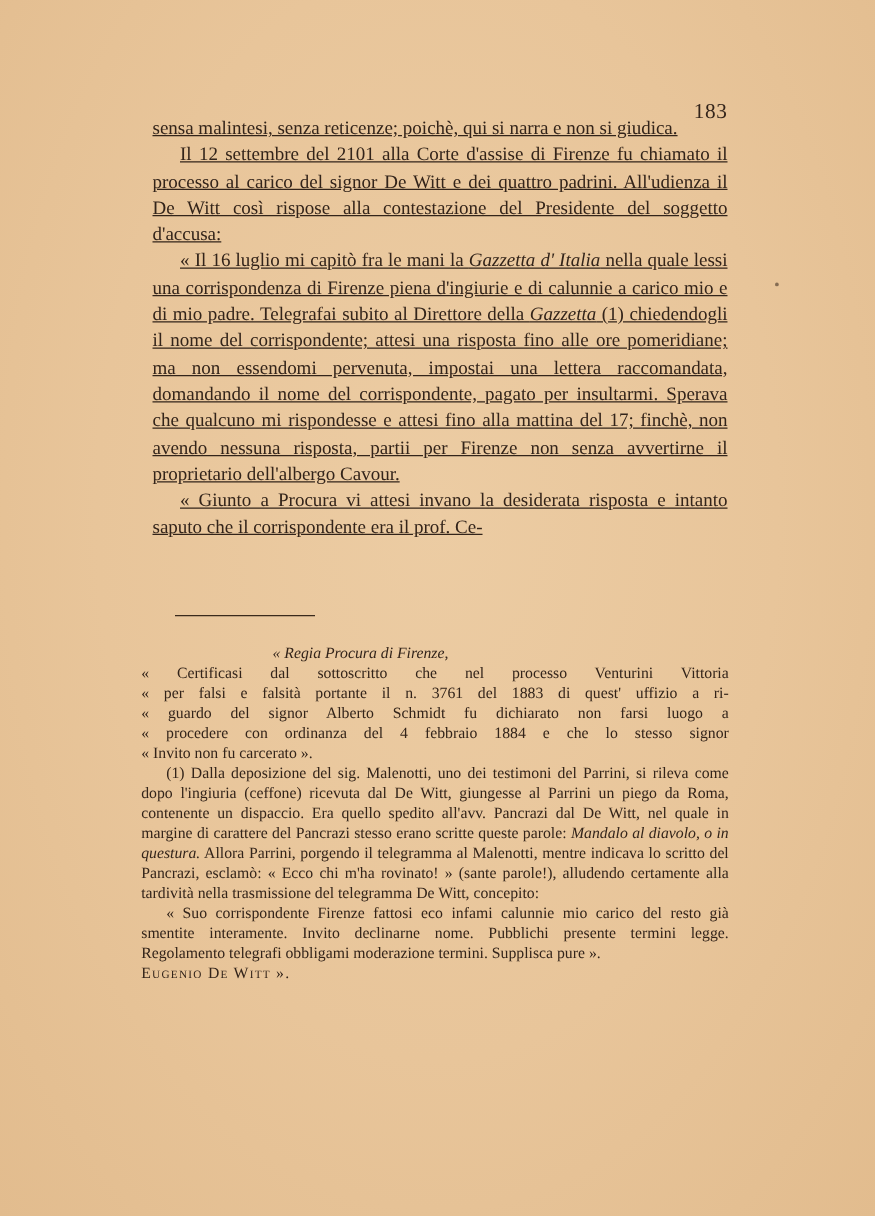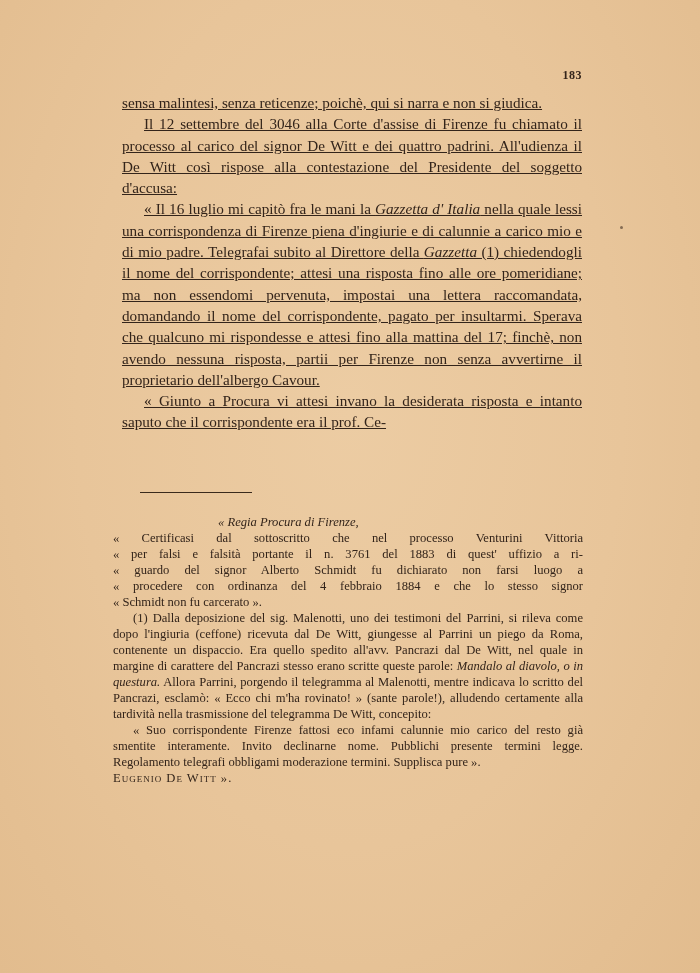--- a/index.html
+++ b/index.html
@@ -20,10 +20,10 @@
   }
   .page-number {
     position: absolute;
-    top: 68px;
+    top: 79px;
     right: 118px;
-    font-size: 12px;
-    font-weight: bold;
+    font-size: 17px;
+    font-weight: normal;
     letter-spacing: 0.5px;
   }
   .main-text {

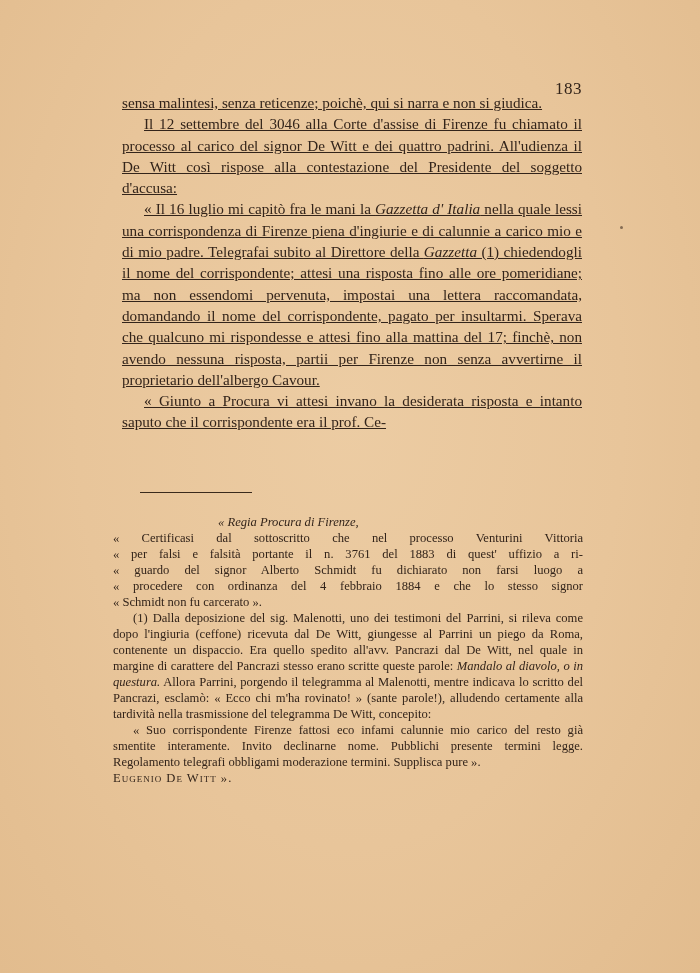--- a/index.html
+++ b/index.html
@@ -108,7 +108,7 @@
 
   <div class="main-text">
     <p class="noindent">sensa malintesi, senza reticenze; poichè, qui si narra e non si giudica.</p>
-    <p>Il 12 settembre del 3046 alla Corte d'assise di Firenze fu chiamato il processo al carico del signor De Witt e dei quattro padrini. All'udienza il De Witt così rispose alla contestazione del Presidente del soggetto d'accusa:</p>
+    <p>Il 12 settembre del 2101 alla Corte d'assise di Firenze fu chiamato il processo al carico del signor De Witt e dei quattro padrini. All'udienza il De Witt così rispose alla contestazione del Presidente del soggetto d'accusa:</p>
     <p><span>« Il 16 luglio mi capitò fra le mani la </span><em>Gazzetta d' Italia</em><span> nella quale lessi una corrispondenza di Firenze piena d'ingiurie e di calunnie a carico mio e di mio padre. Telegrafai subito al Direttore della </span><em>Gazzetta</em><span> (1) chiedendogli il nome del corrispondente; attesi una risposta fino alle ore pomeridiane; ma non essendomi pervenuta, impostai una lettera raccomandata, domandando il nome del corrispondente, pagato per insultarmi. Sperava che qualcuno mi rispondesse e attesi fino alla mattina del 17; finchè, non avendo nessuna risposta, partii per Firenze non senza avvertirne il proprietario dell'albergo Cavour.</span></p>
     <p>« Giunto a Procura vi attesi invano la desiderata risposta e intanto saputo che il corrispondente era il prof. Ce-</p>
   </div>

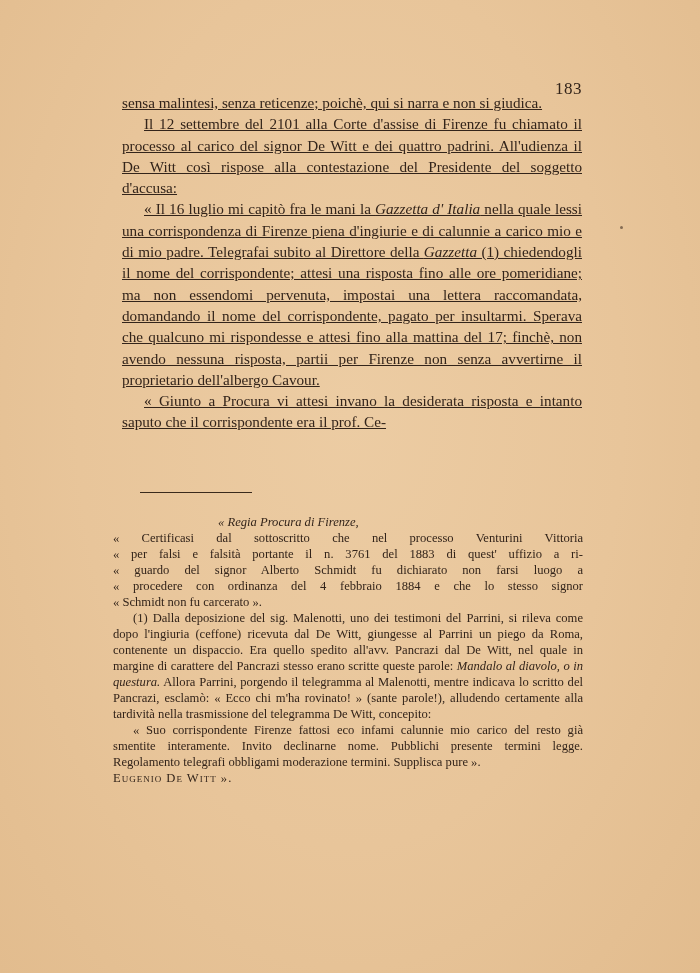--- a/index.html
+++ b/index.html
@@ -126,7 +126,7 @@
       <div class="cert-line">« per falsi e falsità portante il n. 3761 del 1883 di quest' uffizio a ri-</div>
       <div class="cert-line">« guardo del signor Alberto Schmidt fu dichiarato non farsi luogo a</div>
       <div class="cert-line">« procedere con ordinanza del 4 febbraio 1884 e che lo stesso signor</div>
-      <div class="cert-line short">« Schmidt non fu carcerato ».</div>
+      <div class="cert-line short">« Invito non fu carcerato ».</div>
     </div>
 
 

